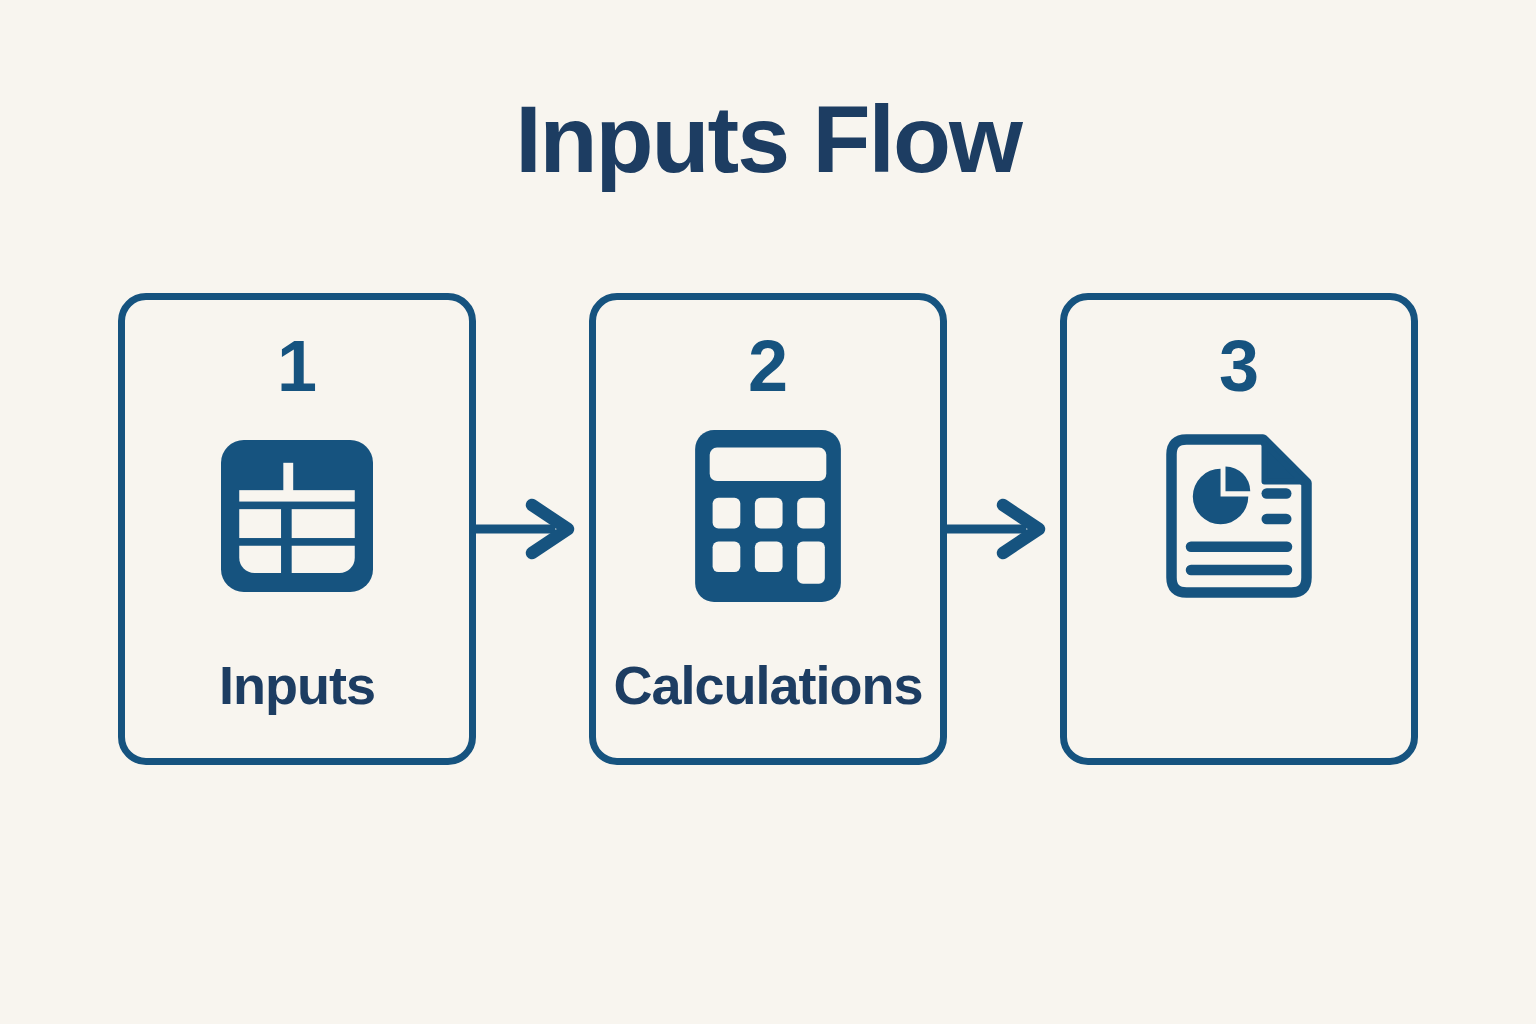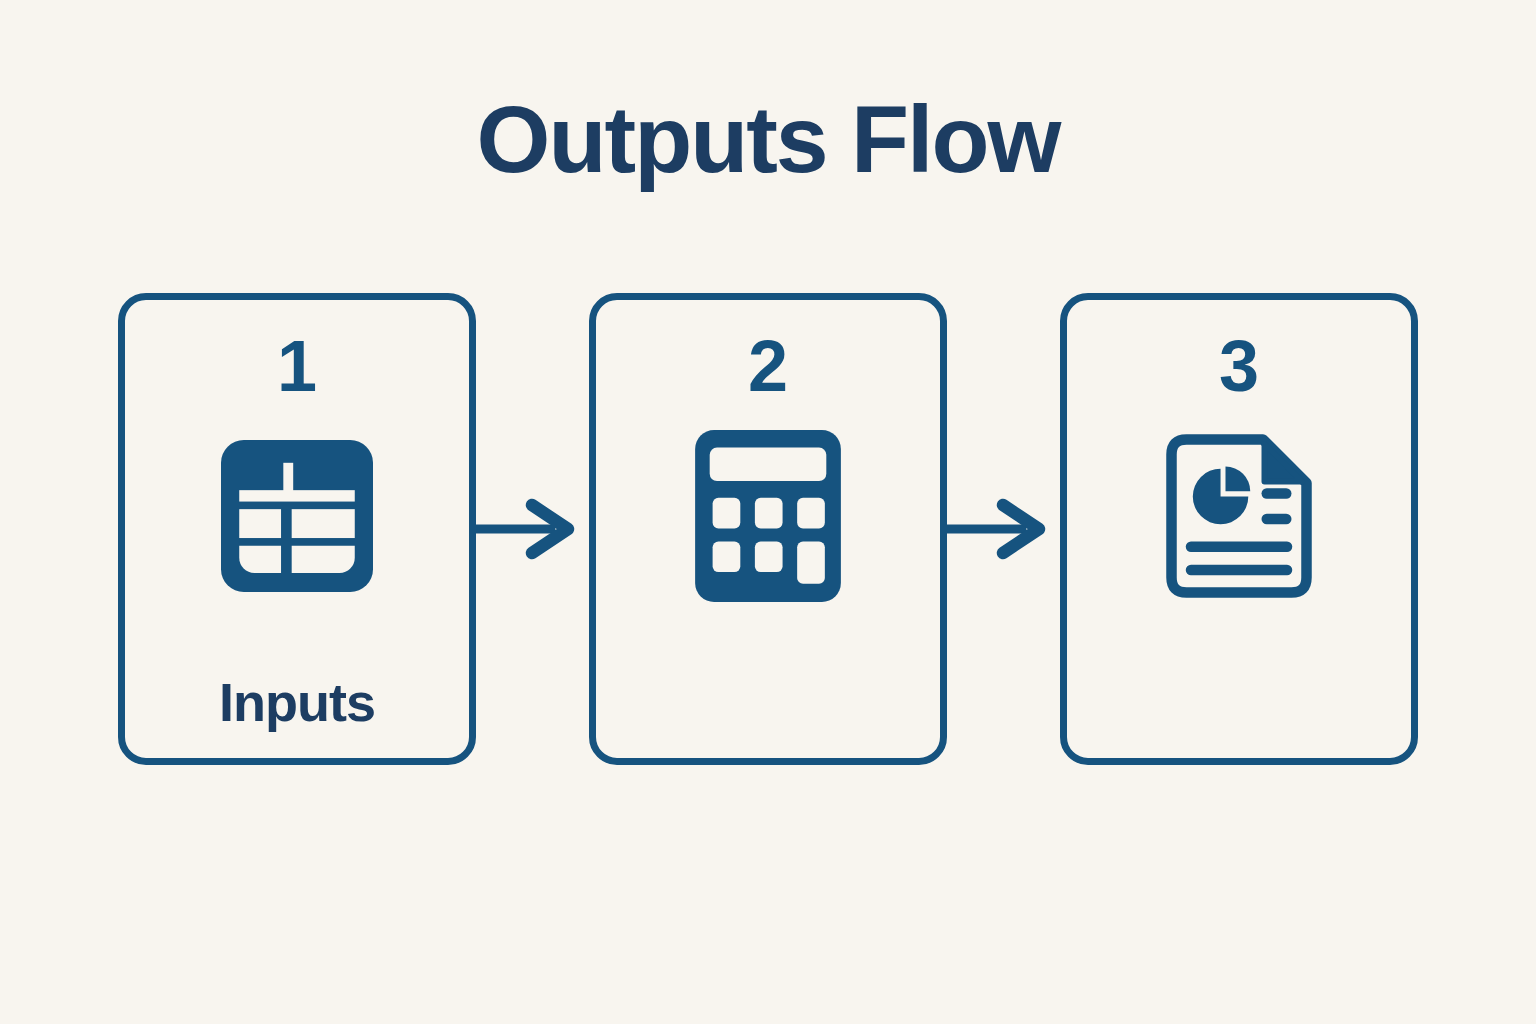--- a/index.html
+++ b/index.html
@@ -97,7 +97,7 @@
 </head>
 <body>
 
-<div class="title">Outputs Flow</div>
+<div class="title">Inputs Flow</div>
 
 <div class="flow">
 

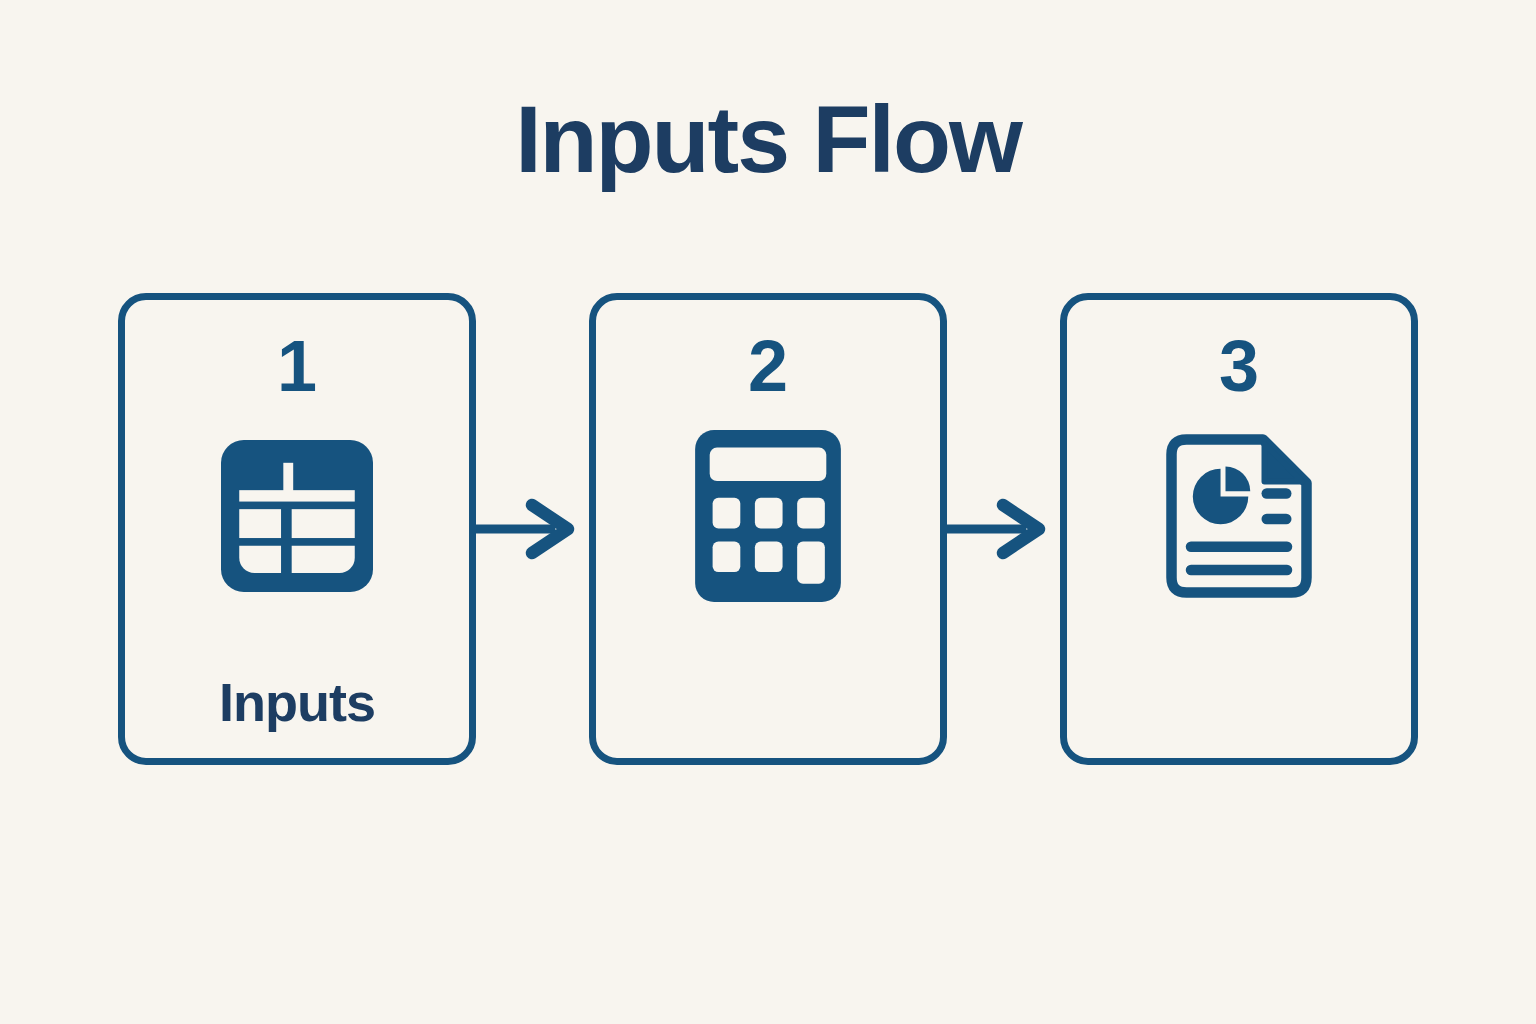--- a/index.html
+++ b/index.html
@@ -58,7 +58,7 @@
   }
   .label {
     margin-top: auto;
-    margin-bottom: 29px;
+    margin-bottom: 46px;
     font-size: 54px;
     font-weight: bold;
     letter-spacing: -1px;

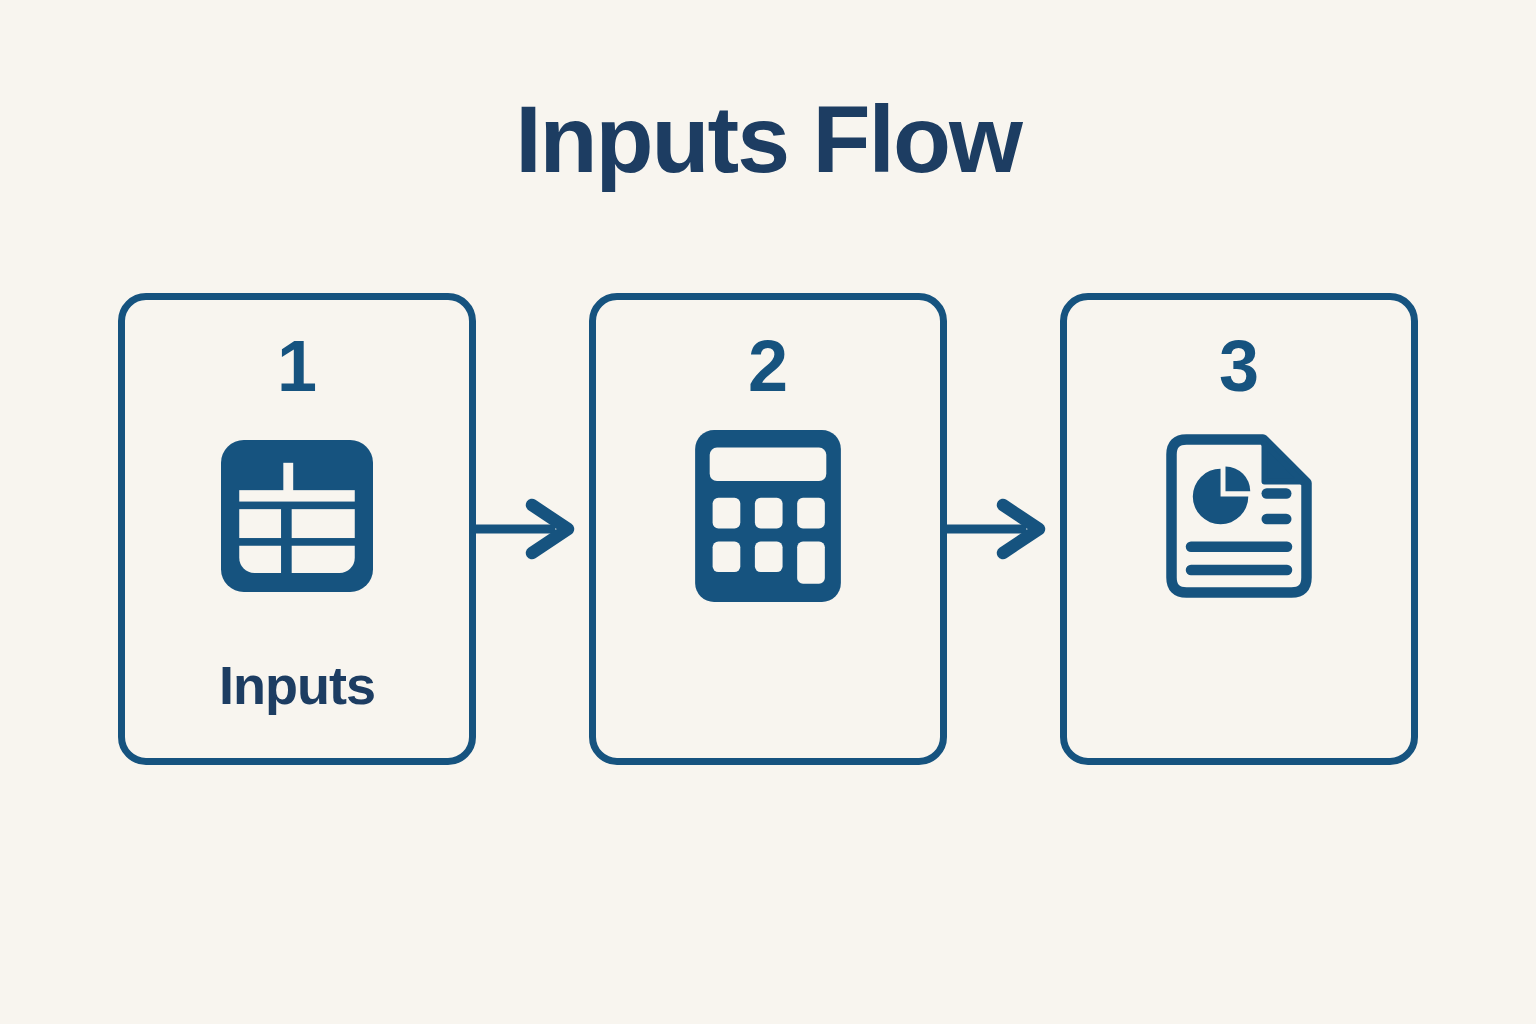--- a/index.html
+++ b/index.html
@@ -136,6 +136,7 @@
         <rect class="icon-hole" x="70" y="76.5" width="19" height="29" rx="4"></rect>
       </svg>
     </div>
+    <div class="label">Calculations</div>
   </div>
 
   <svg class="arrow" viewBox="0 0 113 64">

